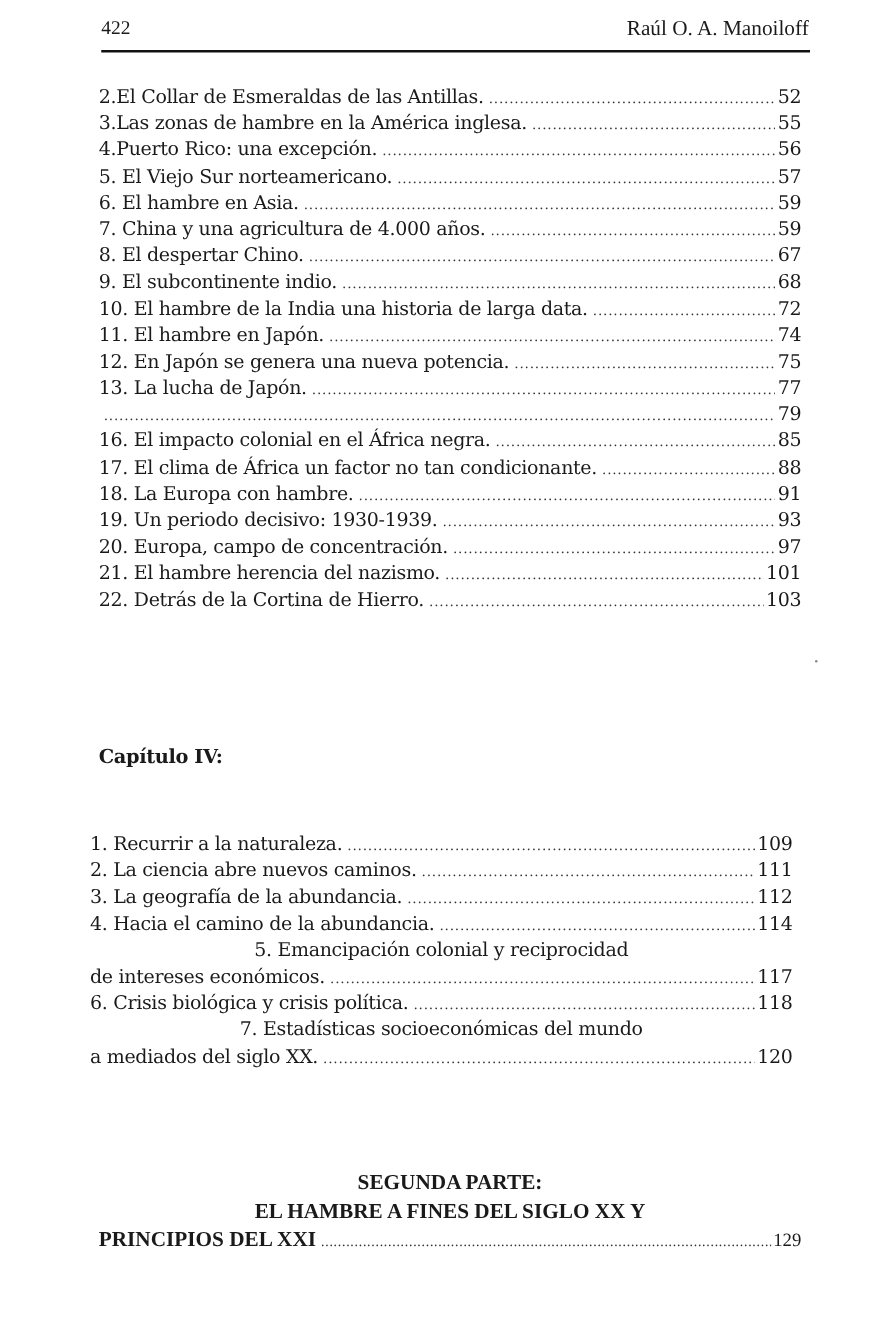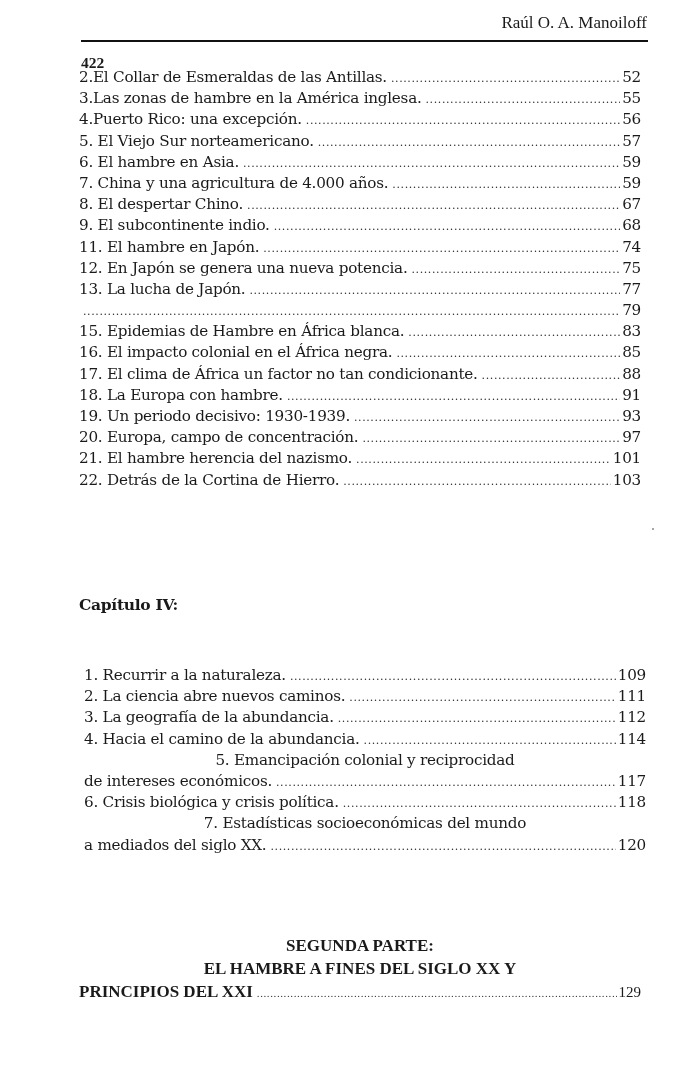--- a/index.html
+++ b/index.html
@@ -10,7 +10,7 @@
   .header {
     position: absolute; left: 81px; top: 12px; width: 566px; height: 26px;
   }
-  .page-num { position: absolute; left: 0; top: 2px; font-size: 15.5px; font-weight: bold; font-family: "Liberation Serif", serif; margin-top: 40px; }
+  .page-num { position: absolute; left: 0; top: 2px; font-size: 15.5px; font-weight: normal; font-family: "Liberation Serif", serif; }
   .running-head { position: absolute; left: 0; right: 0; top: 1px; text-align: right; font-size: 17px; font-family: "Liberation Serif", serif; }
   .rule { position: absolute; left: 81px; top: 40px; width: 567px; height: 2px; background: #111; }
 

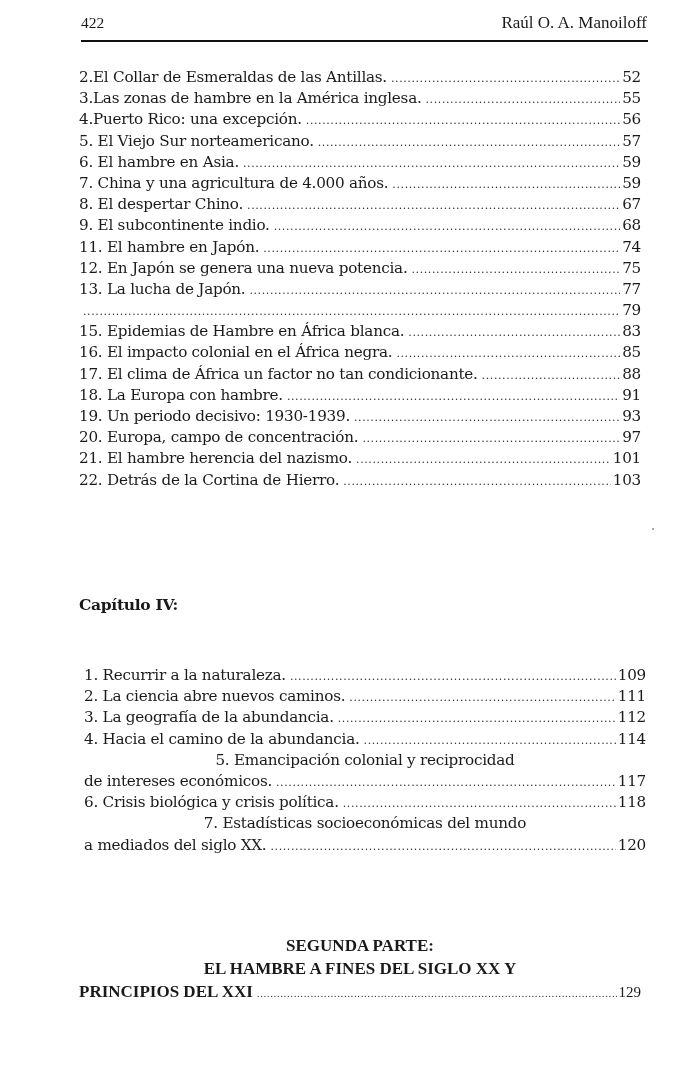--- a/index.html
+++ b/index.html
@@ -85,6 +85,11 @@
       <span class="page">68</span>
     </div>
     <div class="entry">
+      <span class="label">10. El hambre de la India una historia de larga data.</span>
+      <span class="dots"></span>
+      <span class="page">72</span>
+    </div>
+    <div class="entry">
       <span class="label">11. El hambre en Japón.</span>
       <span class="dots"></span>
       <span class="page">74</span>

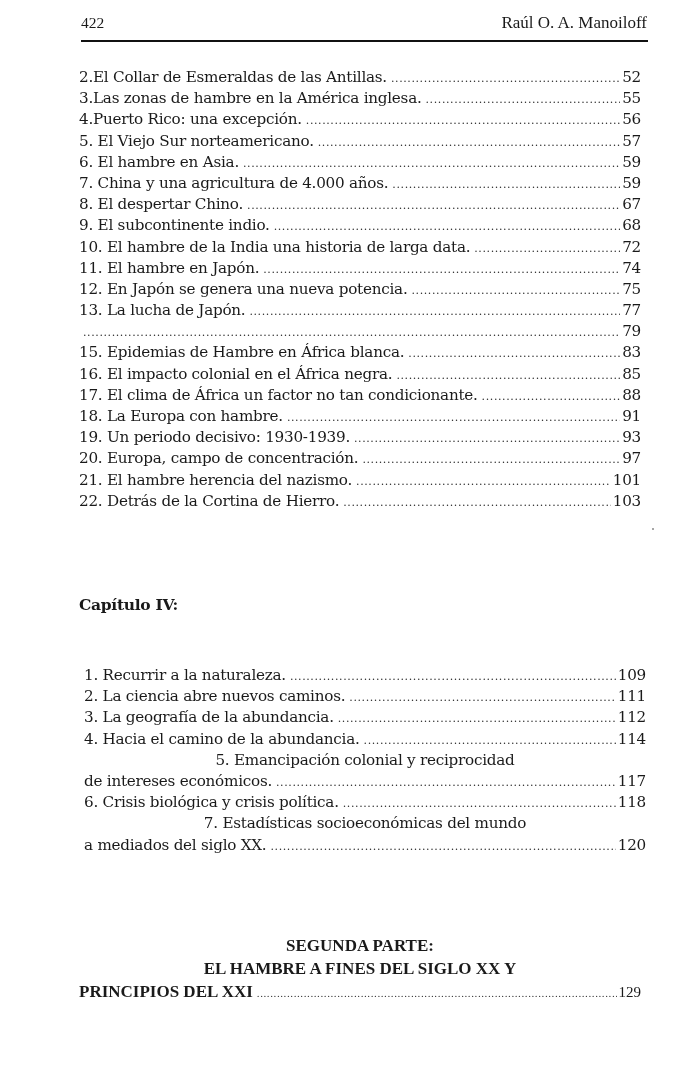--- a/index.html
+++ b/index.html
@@ -109,11 +109,6 @@
       <span class="page">79</span>
     </div>
     <div class="entry">
-      <span class="label">15. Epidemias de Hambre en África blanca.</span>
-      <span class="dots"></span>
-      <span class="page">83</span>
-    </div>
-    <div class="entry">
       <span class="label">16. El impacto colonial en el África negra.</span>
       <span class="dots"></span>
       <span class="page">85</span>

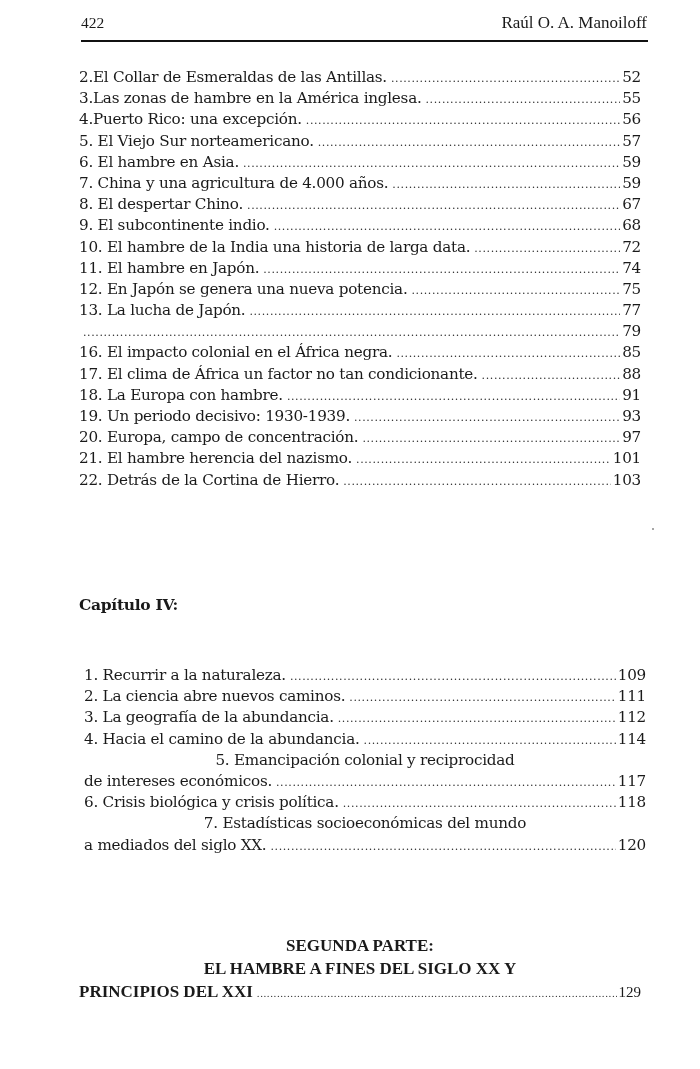--- a/index.html
+++ b/index.html
@@ -26,7 +26,7 @@
   .chapter-title { font-weight: bold; font-size: 15.5px; height: 23px; font-family: "DejaVu Serif", serif; letter-spacing: -0.3px; }
   .chapter .entry .label { font-style: italic; }
 
-  .toc2 { position: absolute; left: 84px; top: 666px; width: 562px; }
+  .toc2 { position: absolute; left: 72px; top: 666px; width: 562px; }
 
   .part { position: absolute; left: 79px; top: 925px; width: 562px; margin-top: 11px; }
   .part .line-only, .part .entry { font-weight: bold; font-family: "Liberation Serif", serif; font-size: 17px; letter-spacing: 0; height: 23px; }

